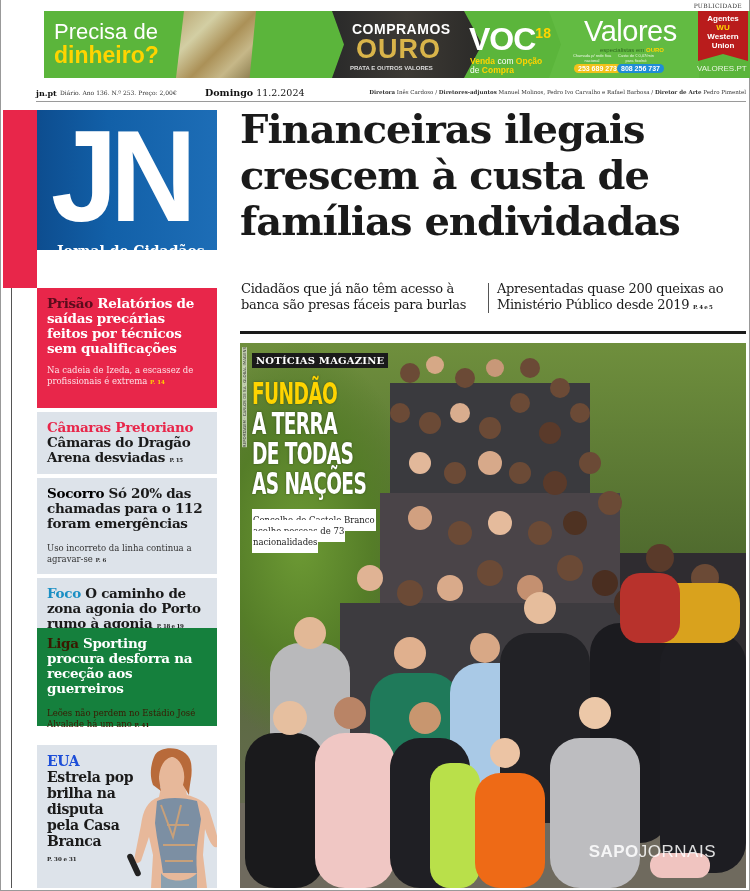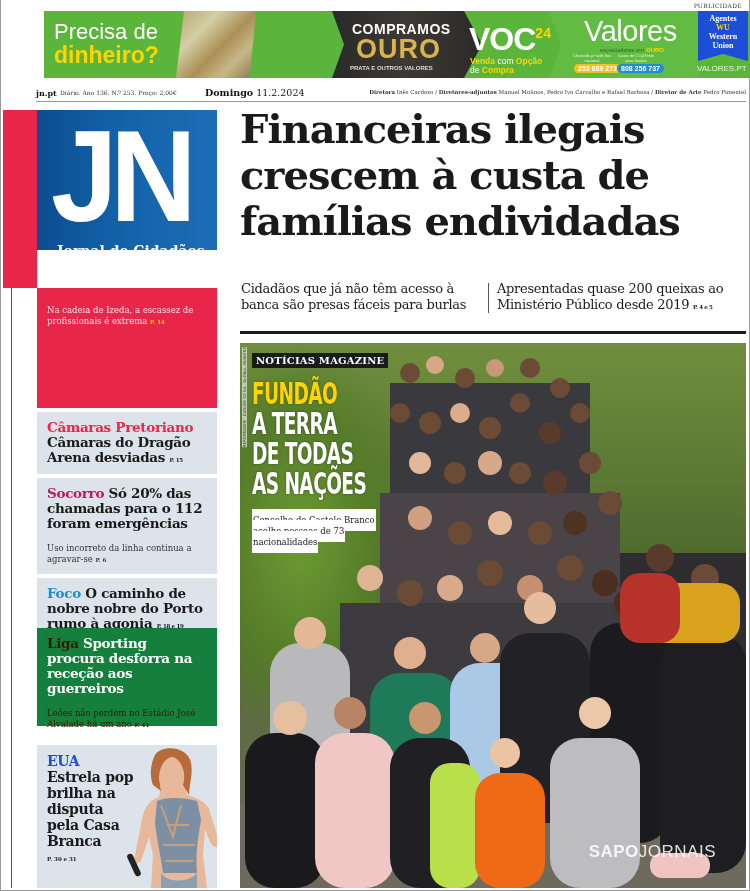--- a/index.html
+++ b/index.html
@@ -34,7 +34,7 @@
   .ad .pill1 { left: 530px; background: #f2c21a; color: #fff; }
   .ad .pill2 { left: 573px; background: #1f8dd6; color: #fff; }
   .ad .valores-pt { position: absolute; left: 653px; top: 53px; font-family: "Liberation Sans", sans-serif; font-size: 8px; color: #e8f5e0; }
-  .ad .wu { position: absolute; left: 654px; top: 0; width: 50px; height: 50px; background: #1d4ed8; clip-path: polygon(0 0,100% 0,100% 100%,50% 86%,0 100%); text-align: center; font-family: Liberation Serif, serif; font-weight: bold; color: #fff; font-size: 8px; line-height: 9px; padding-top: 3px; }
+  .ad .wu { position: absolute; left: 654px; top: 0; width: 50px; height: 50px; background: #b91c1c; clip-path: polygon(0 0,100% 0,100% 100%,50% 86%,0 100%); text-align: center; font-family: Liberation Sans, sans-serif; font-weight: bold; color: #fff; font-size: 8px; line-height: 9px; padding-top: 3px; }
   .ad .wu .y { color: #ffd400; }
 
   

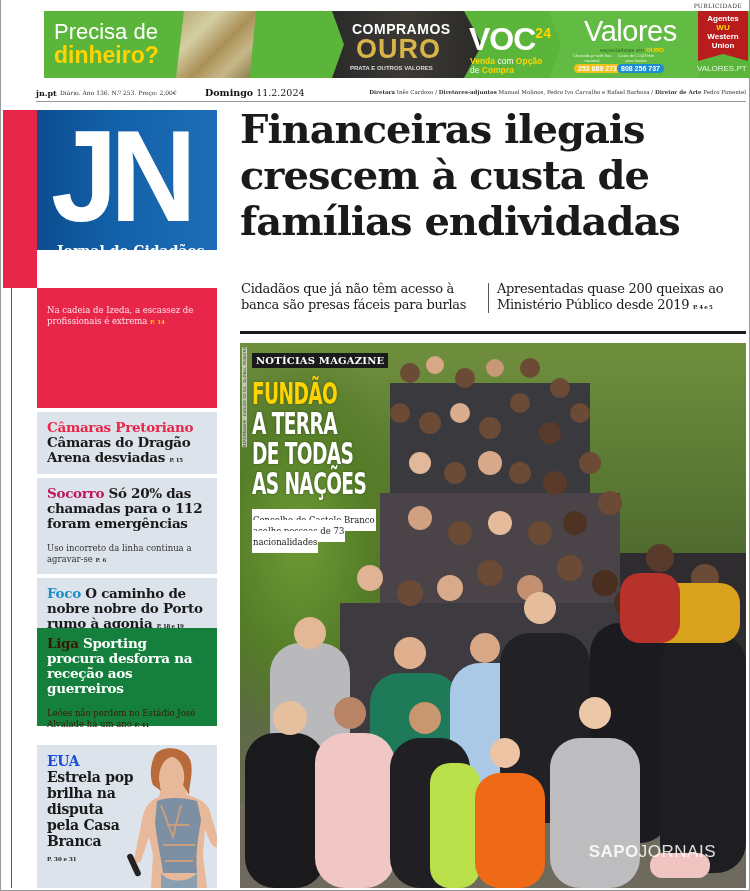--- a/index.html
+++ b/index.html
@@ -126,7 +126,7 @@
   <div class="compramos">COMPRAMOS</div>
   <div class="ouro">OURO</div>
   <div class="prata">PRATA E OUTROS VALORES</div>
-  <div class="voc"><span>VOC</span><sup>24</sup></div>
+  <div class="voc"><span>VOC</span><sup>18</sup></div>
   <div class="voc-sub">
     <div><b>Venda</b><span> com </span><b>Opção</b></div>
     <div><span>de </span><b>Compra</b></div>

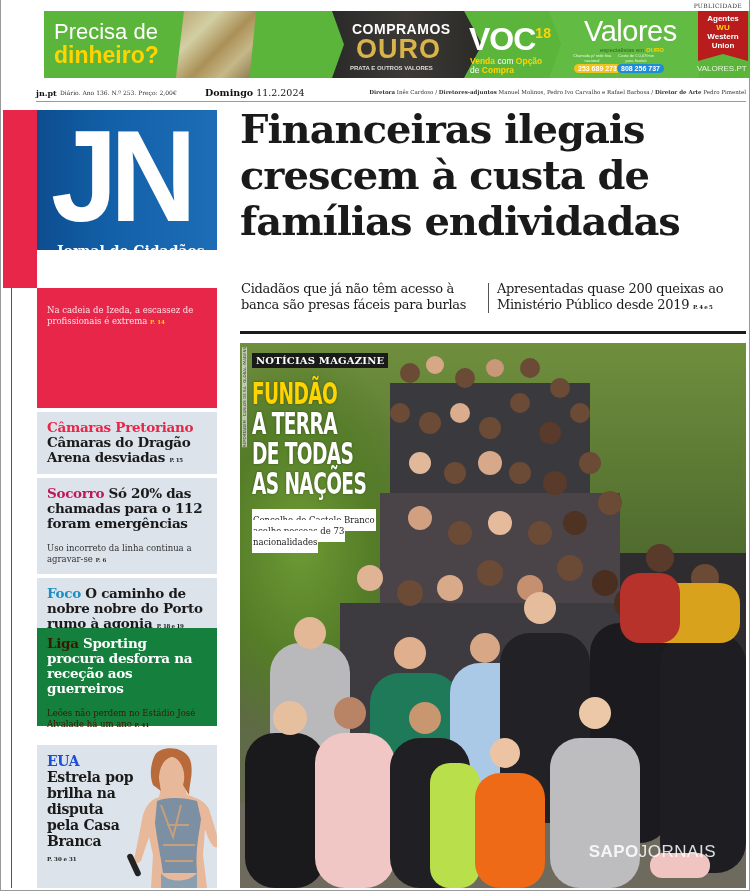--- a/index.html
+++ b/index.html
@@ -166,6 +166,7 @@
 <div class="sb-line"></div>
 
 <div class="story s1">
+  <div class="h"><span class="kick">Prisão</span> <span>Relatórios de saídas precárias feitos por técnicos sem qualificações</span></div>
   <div class="sub"><span>Na cadeia de Izeda, a escassez de profissionais é extrema</span> <span class="pg">P. 14</span></div>
 </div>
 

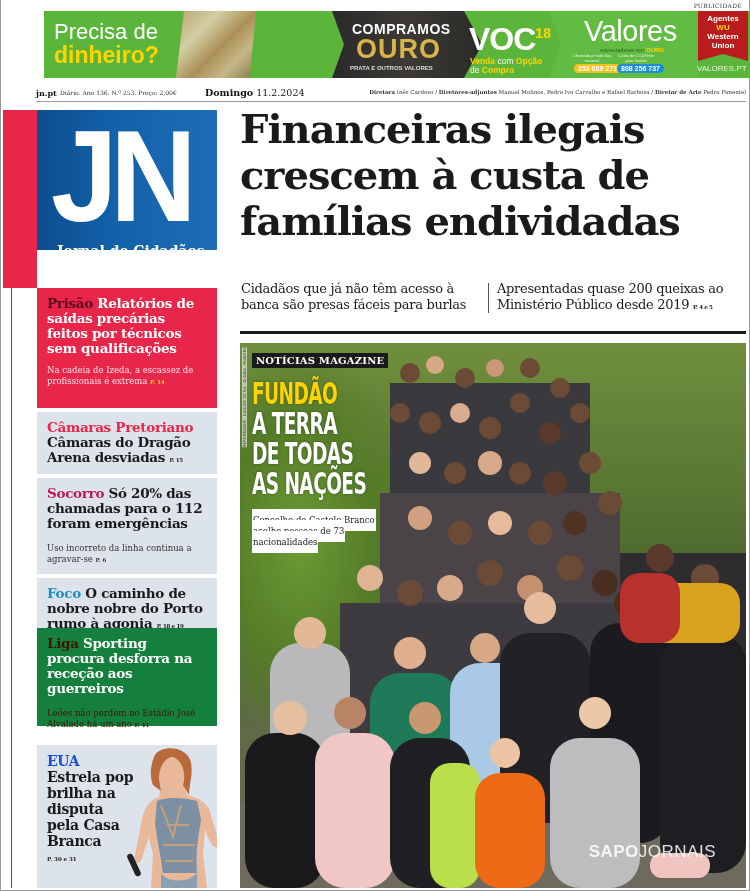--- a/index.html
+++ b/index.html
@@ -67,7 +67,7 @@
   .s2 .kick { color: #e8264a; }
 
   .s3 { top: 478px; height: 96px; background: #dde3ea; }
-  .s3 .kick { color: #be185d; }
+  .s3 .kick { color: #000000; }
   .s3 .sub { color: #333; margin-top: 12px; }
 
   .s4 { top: 578px; height: 62px; background: #dde3ea; }

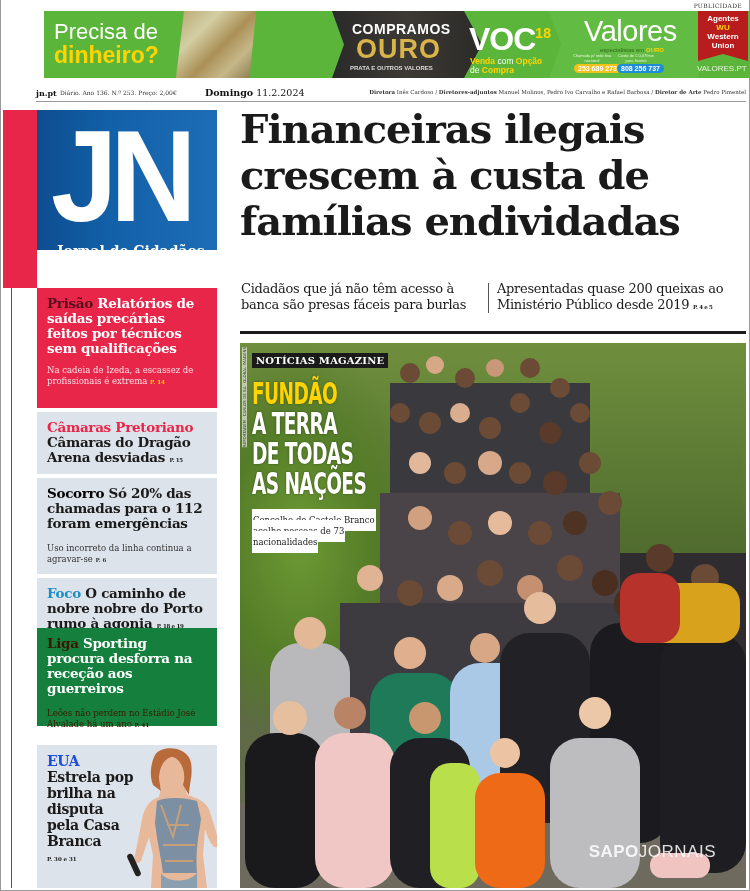--- a/index.html
+++ b/index.html
@@ -180,7 +180,7 @@
 </div>
 
 <div class="story s4">
-  <div class="h"><span class="kick">Foco</span> <span>O caminho de nobre nobre do Porto rumo à agonia</span> <span class="pg">P. 18 e 19</span></div>
+  <div class="h"><span class="kick">Foco</span> <span>O caminho de zona agonia do Porto rumo à agonia</span> <span class="pg">P. 18 e 19</span></div>
 </div>
 
 <div class="story s5">

